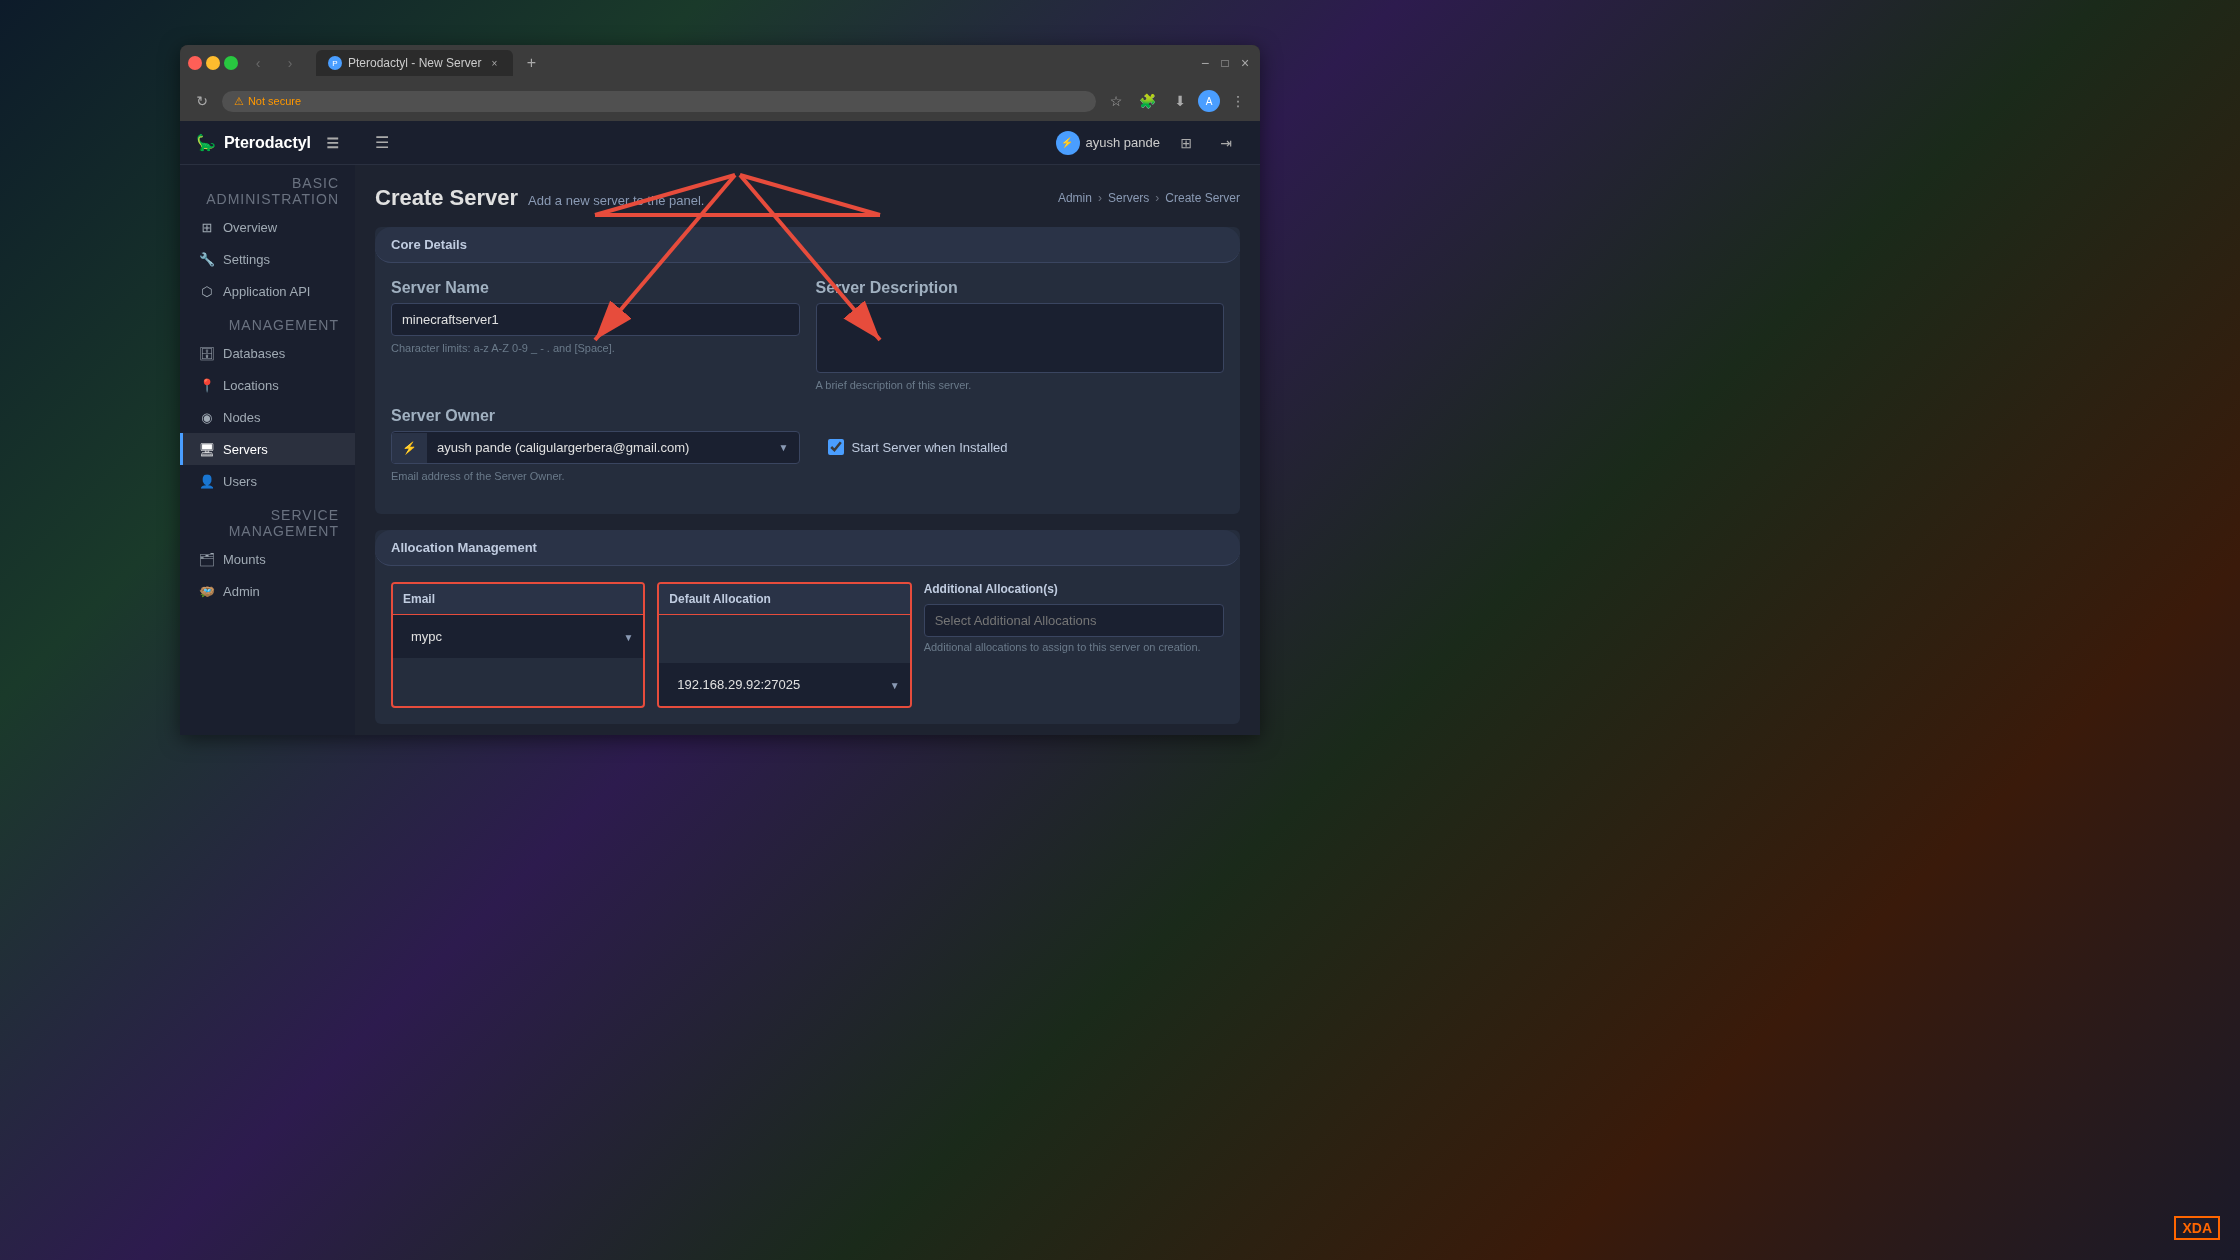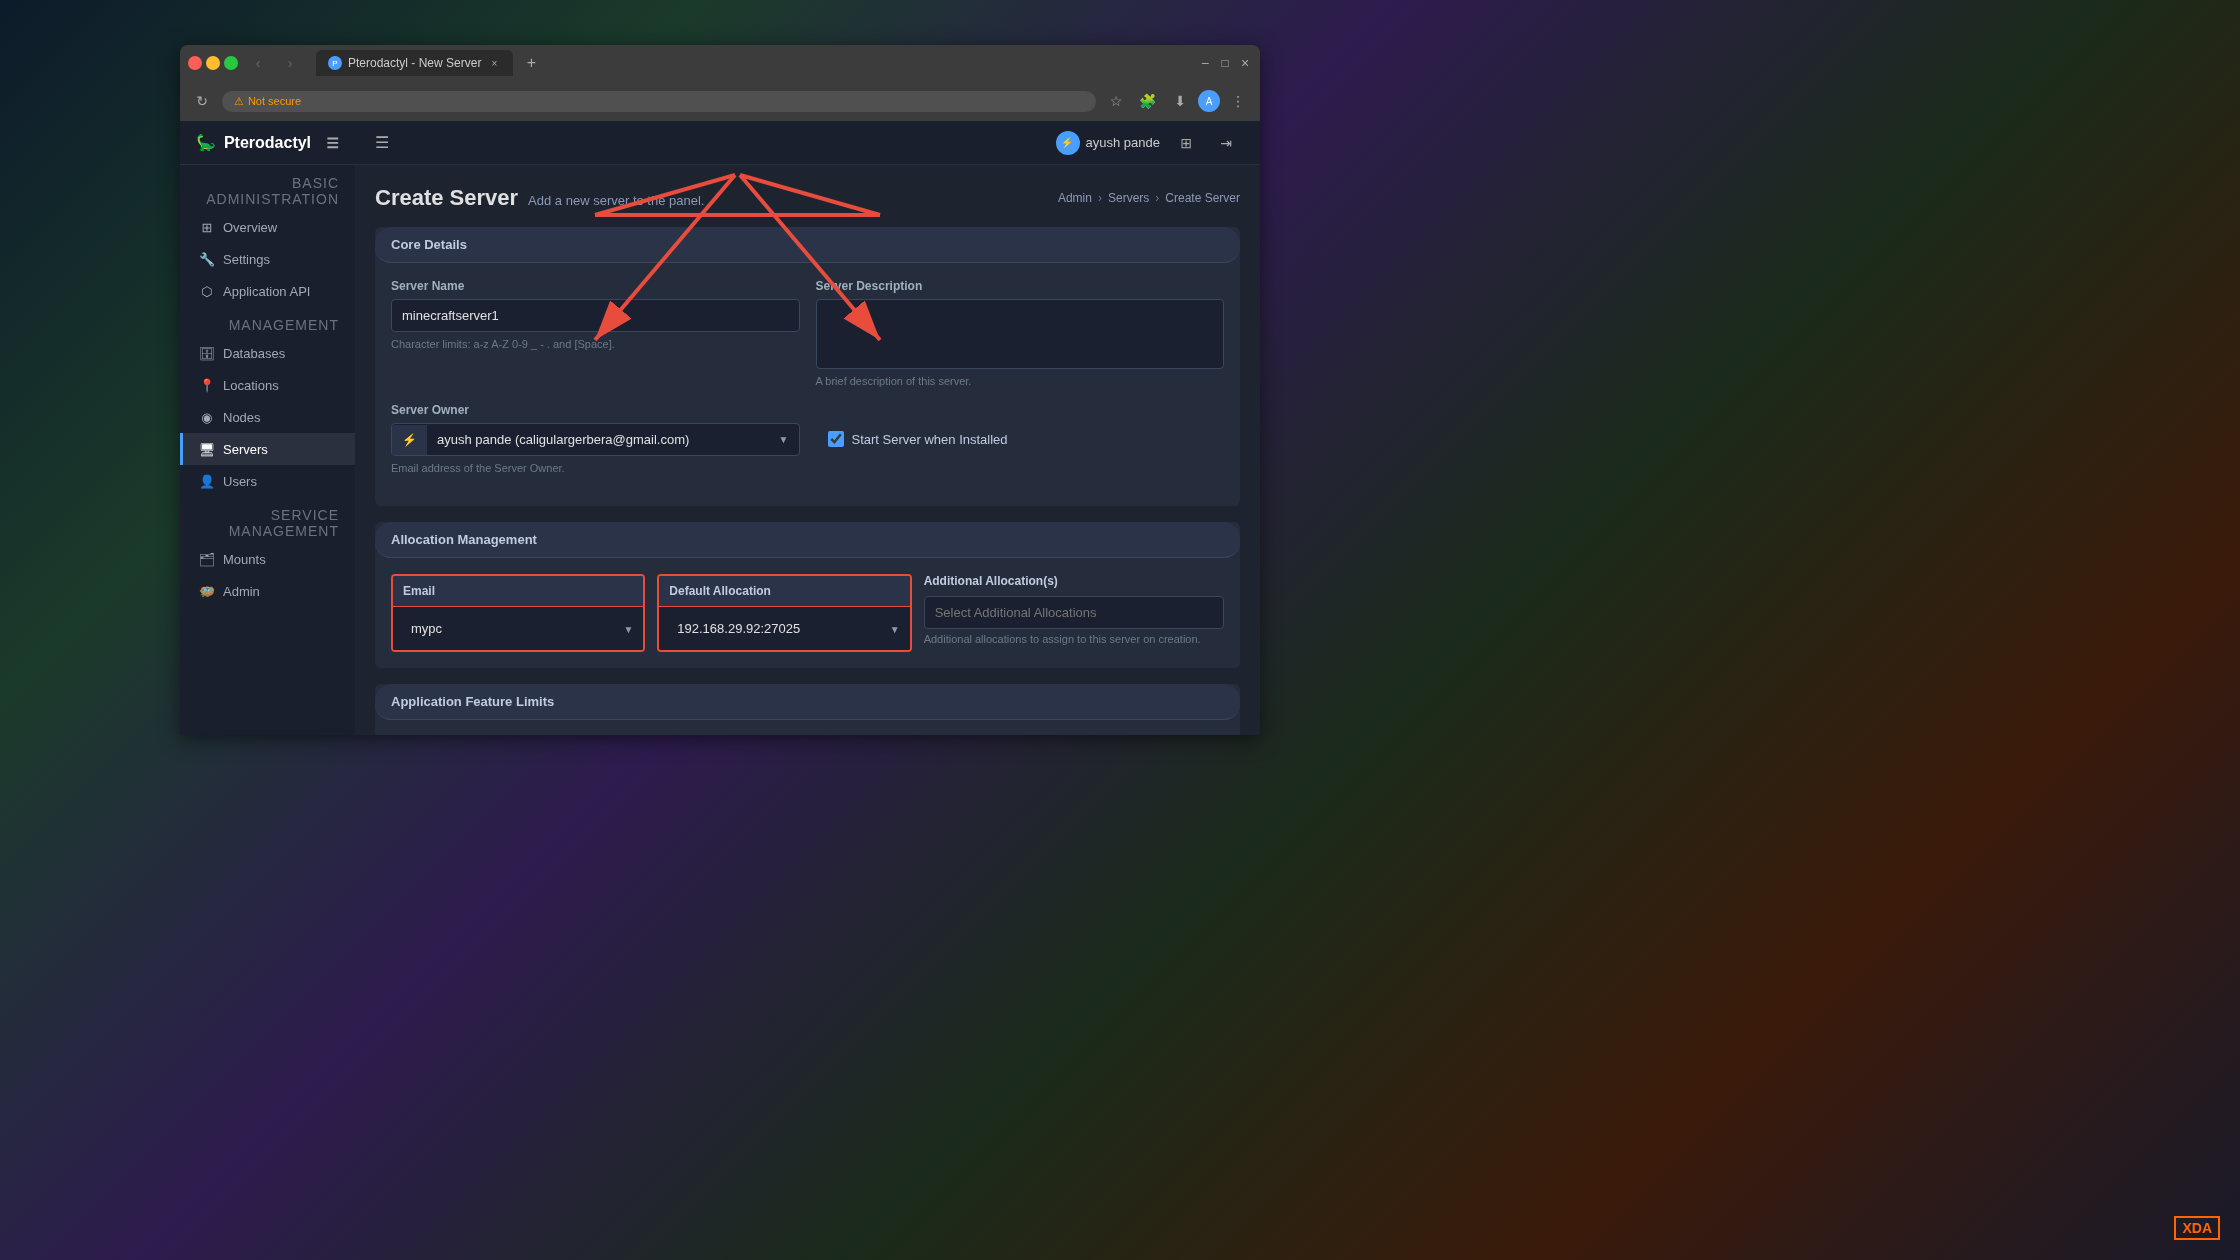--- a/index.html
+++ b/index.html
@@ -267,7 +267,7 @@
     }
 
     .form-label {
-      font-size: 12px; color: #a0b0c0; font-weight: 600;
+      font-size: 16px; color: #a0b0c0; font-weight: 600;
     }
 
     .form-input {

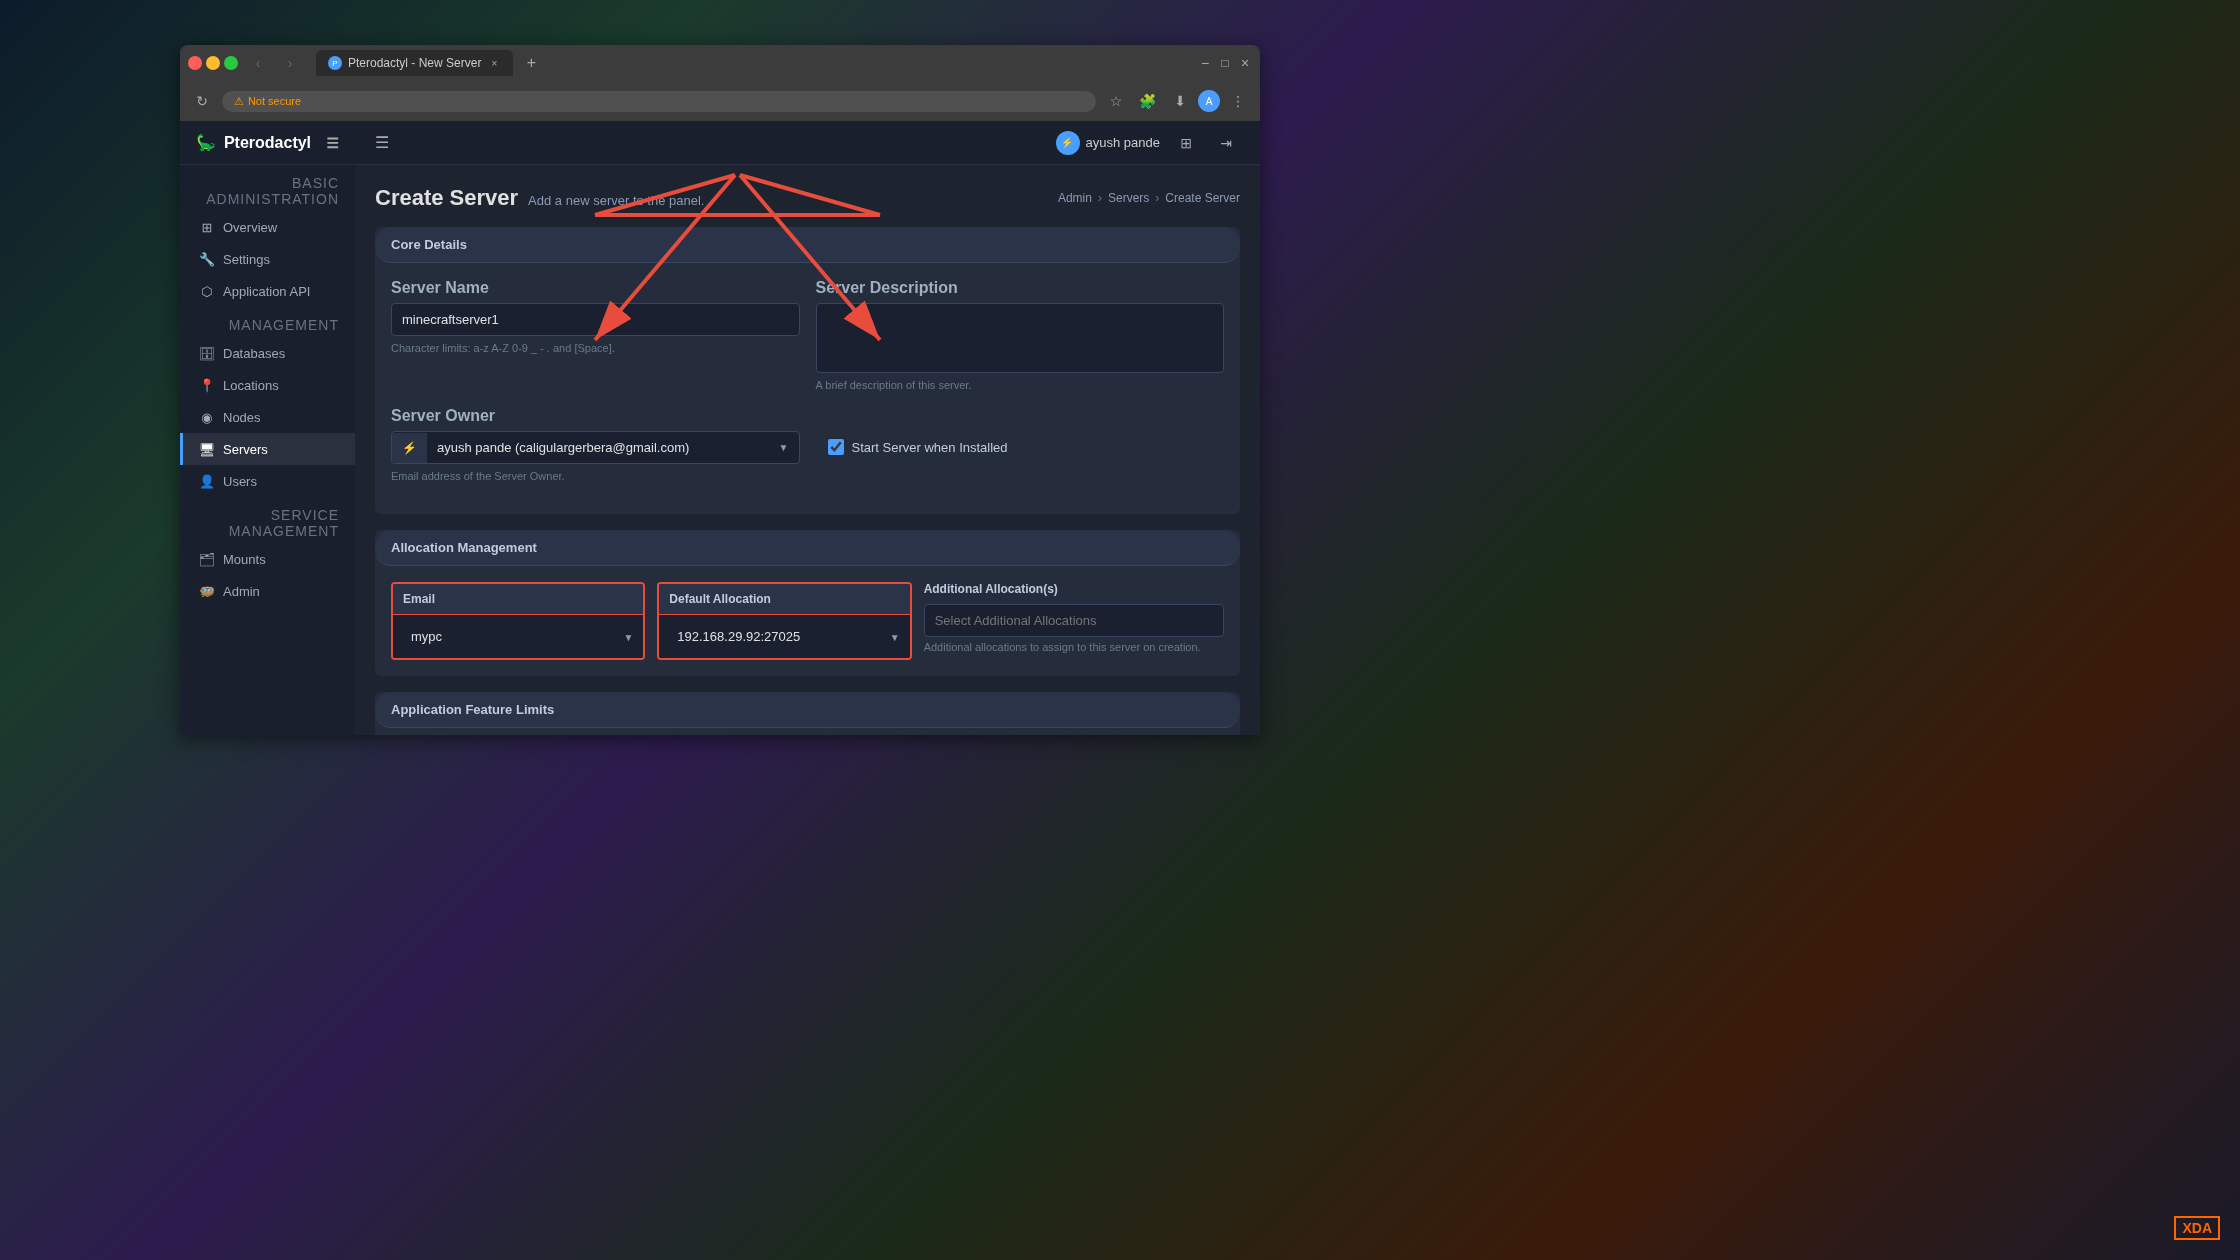--- a/index.html
+++ b/index.html
@@ -616,7 +616,7 @@
 
               <div class="alloc-box">
                 <div class="alloc-box-header">Default Allocation</div>
-                <div class="alloc-box-body" style="position:relative;">
+                <div class="alloc-box-body" style="position:relative;margin-top:48px;">
                   <select class="alloc-select">
                     <option>192.168.29.92:27025</option>
                   </select>

